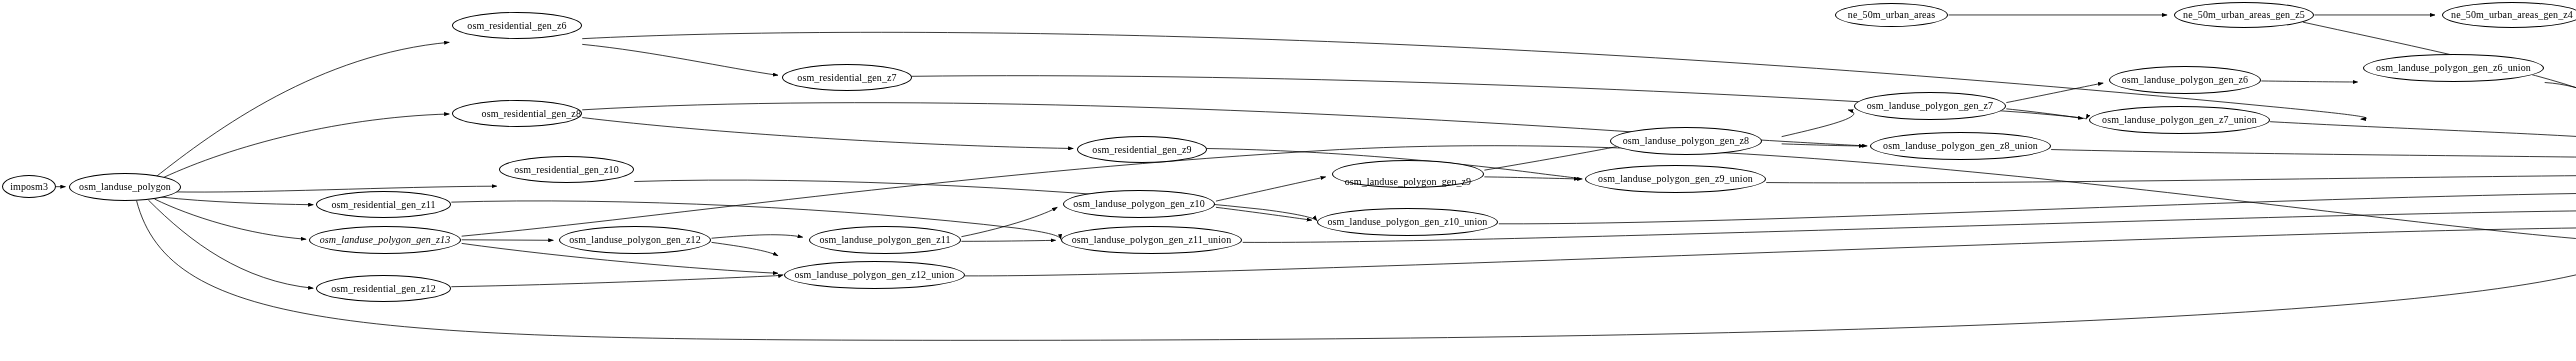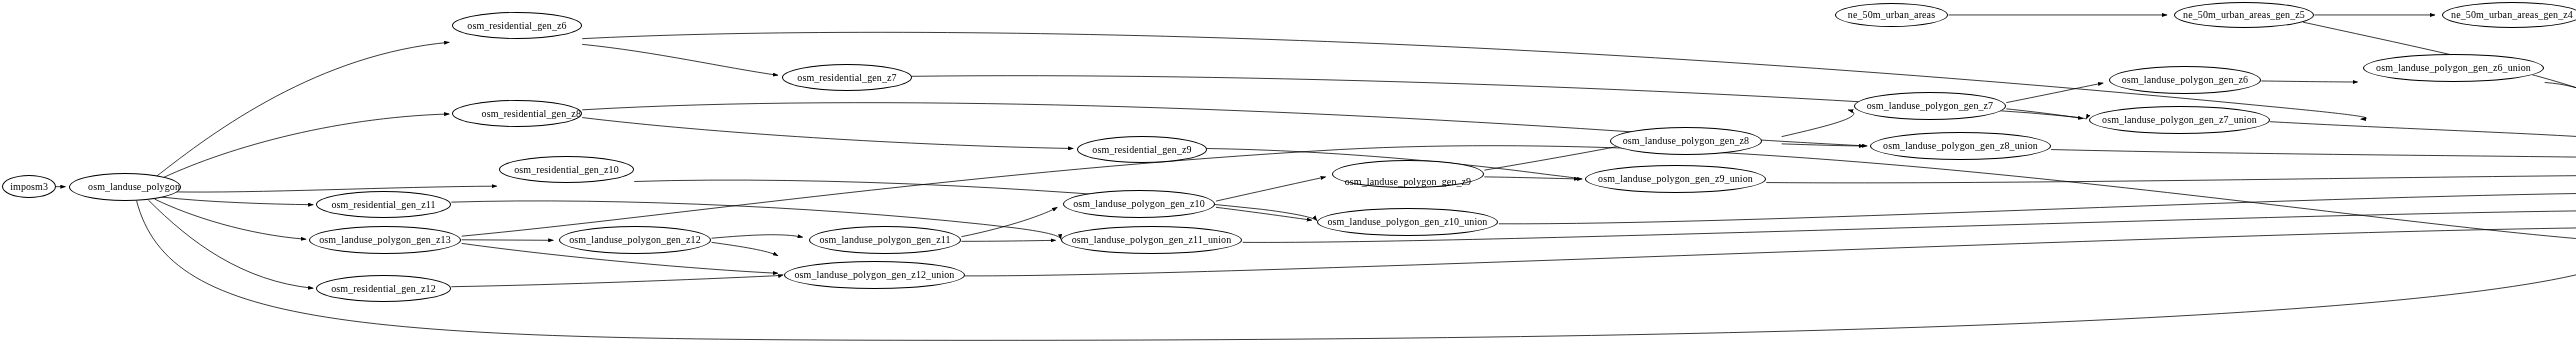--- a/index.html
+++ b/index.html
@@ -114,7 +114,7 @@
       <div class="node-ellipse" style="left: 2.1px; top: 175px; width: 54px; height: 23px;">
         <span class="node-label">imposm3</span>
       </div>
-      <div class="node-ellipse" style="left: 69px; top: 173px; width: 112px; height: 28px; justify-content: flex-end;">
+      <div class="node-ellipse" style="left: 69px; top: 173px; width: 112px; height: 28px;">
         <span class="node-label">osm_landuse_polygon</span>
       </div>
       <div class="node-ellipse" style="left: 452px; top: 12px; width: 130px; height: 27px;">

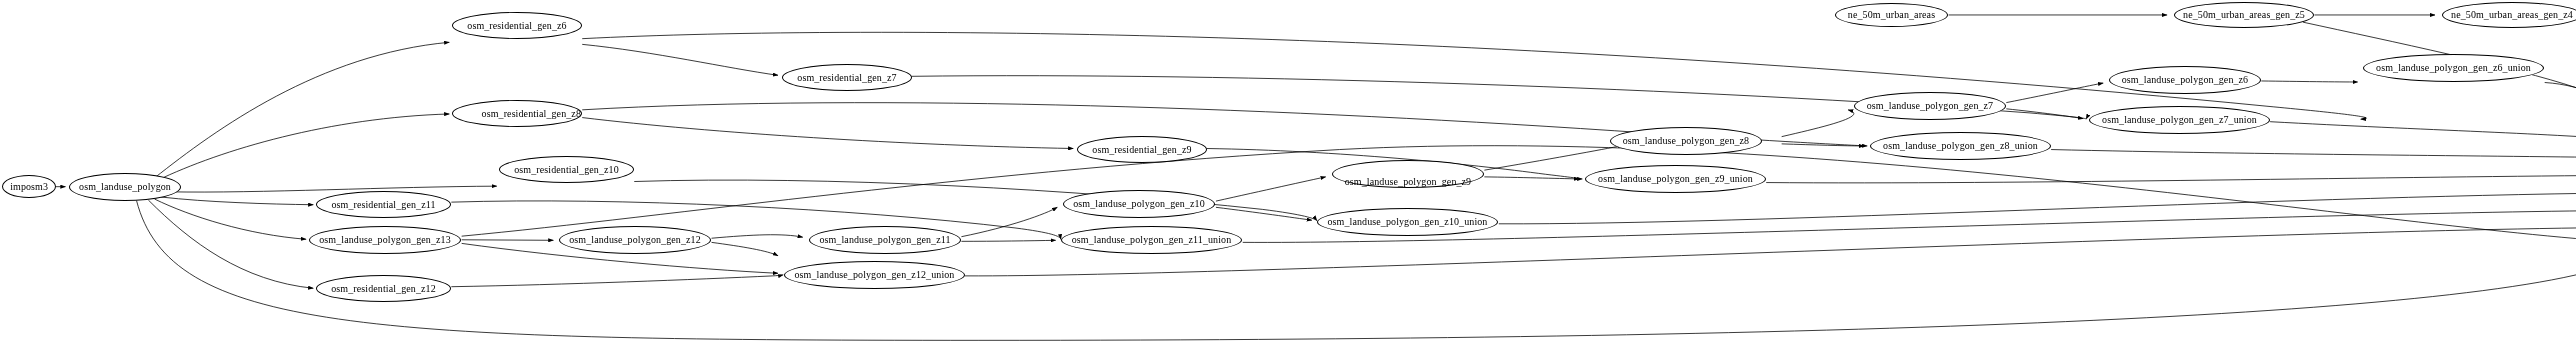--- a/index.html
+++ b/index.html
@@ -135,7 +135,7 @@
       <div class="node-ellipse" style="left: 316px; top: 191px; width: 135px; height: 27px;">
         <span class="node-label">osm_residential_gen_z11</span>
       </div>
-      <div class="node-ellipse" style="left: 309px; top: 226px; width: 152px; height: 28px;">
+      <div class="node-ellipse" style="left: 309px; top: 226px; width: 152px; height: 28px; font-style: italic;">
         <span class="node-label">osm_landuse_polygon_gen_z13</span>
       </div>
       <div class="node-ellipse" style="left: 316px; top: 275px; width: 135px; height: 27px;">

